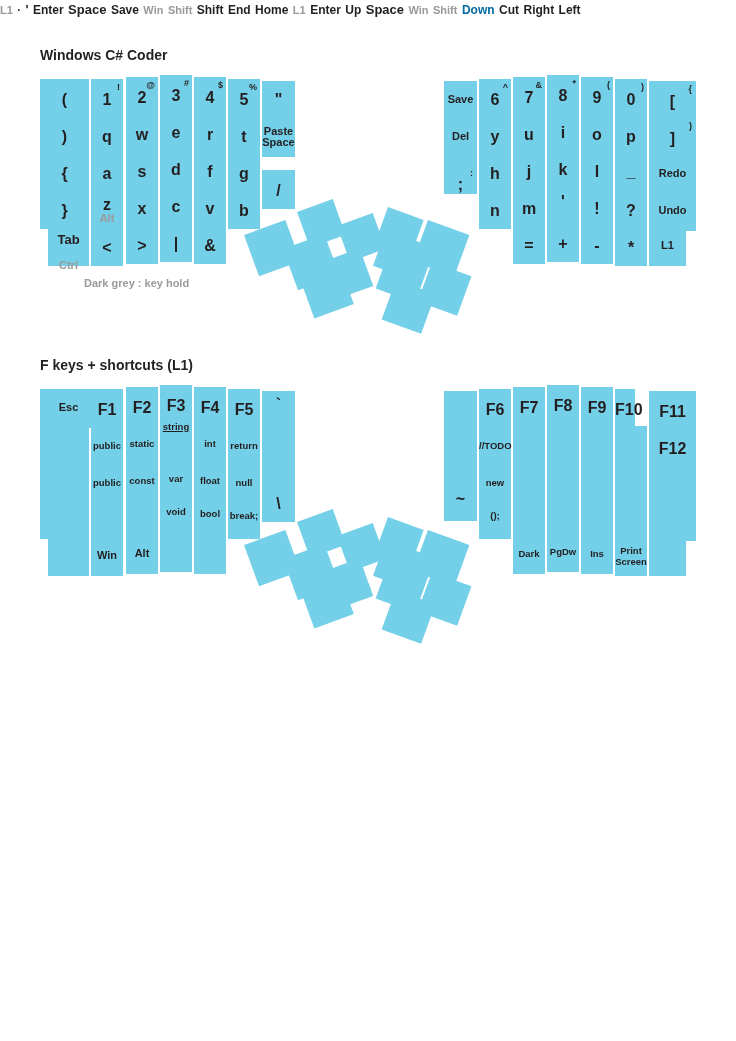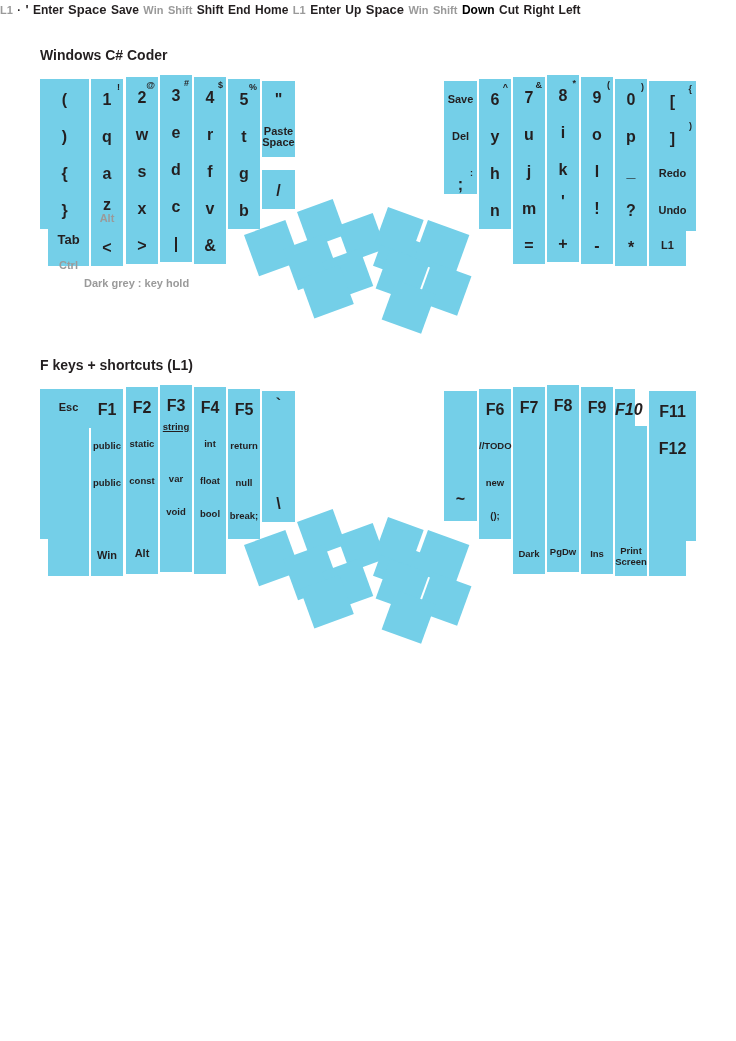--- a/index.html
+++ b/index.html
@@ -250,7 +250,7 @@
 <span class="lbl" style="left:437px; top:282px; font-size:11px; font-weight:bold; color:#9a9a9a;">Shift</span>
 
 <div class="thumb" style="left:396px; top:280px; width:42px; height:42px; transform:rotate(20deg); transform-origin:0 0;"></div>
-<span class="lbl" style="left:404px; top:297px; font-size:12px; font-weight:bold; color:#000000;">Down</span>
+<span class="lbl" style="left:404px; top:297px; font-size:12px; font-weight:bold; color:#0369a1;">Down</span>
 
 
 

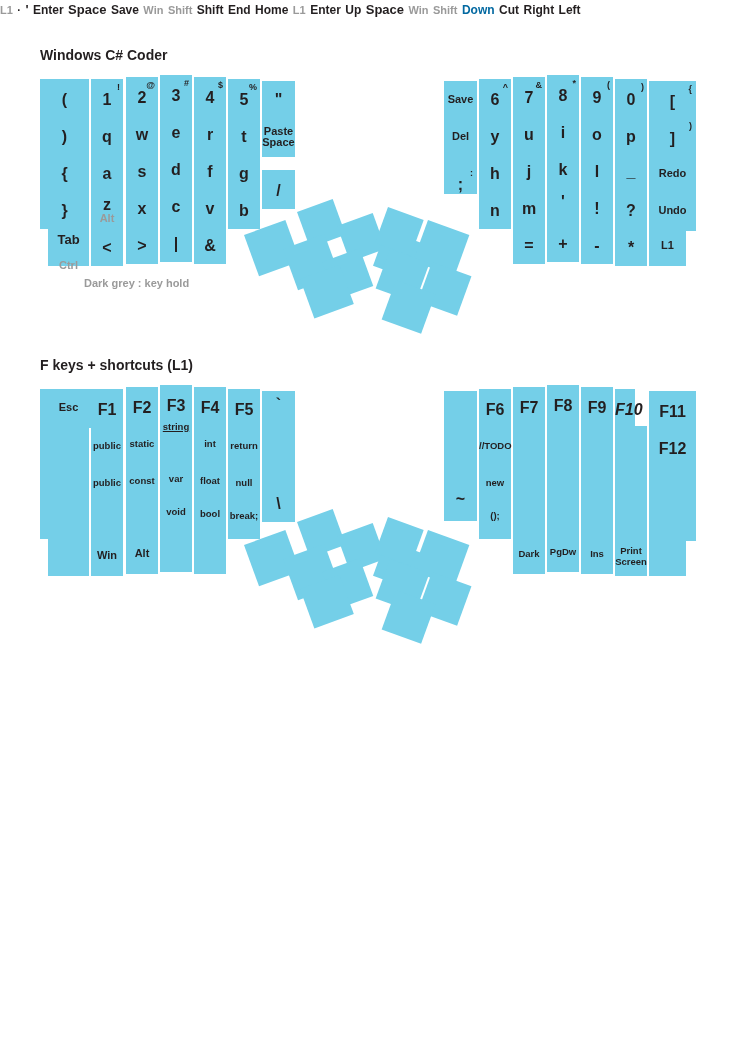--- a/index.html
+++ b/index.html
@@ -519,7 +519,7 @@
 <div class="key" style="left:581px; top:387px; width:32px; height:39px;">
   <span class="lbl main big" style="top:13px;">F9</span>
 </div>
-<div class="key" style="left:615px; top:389px; width:20px; height:39px;font-style:italic;">
+<div class="key" style="left:615px; top:389px; width:20px; height:39px;">
   <span class="lbl main big" style="top:13px;">F10</span>
 </div>
 <div class="key" style="left:649px; top:391px; width:47px; height:39px;">

